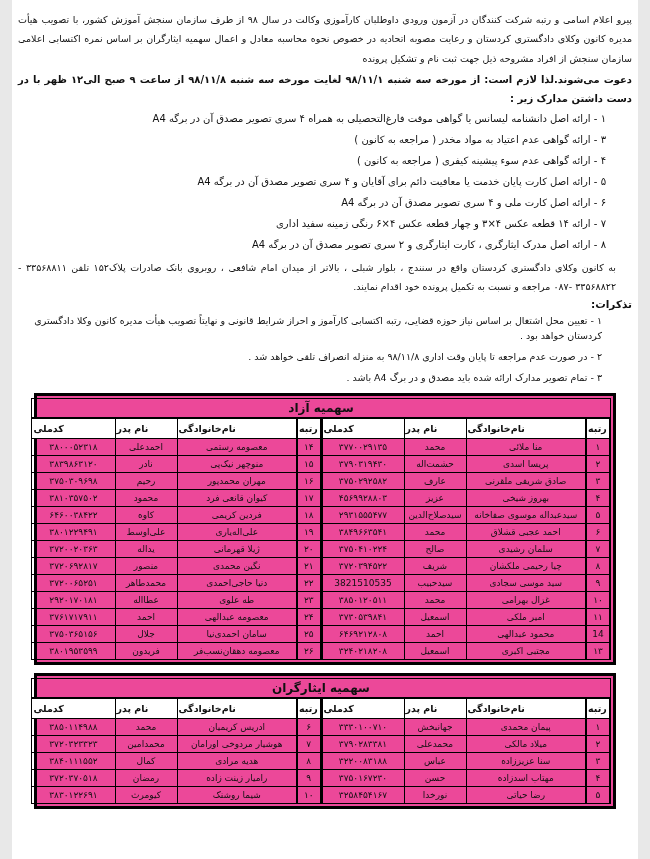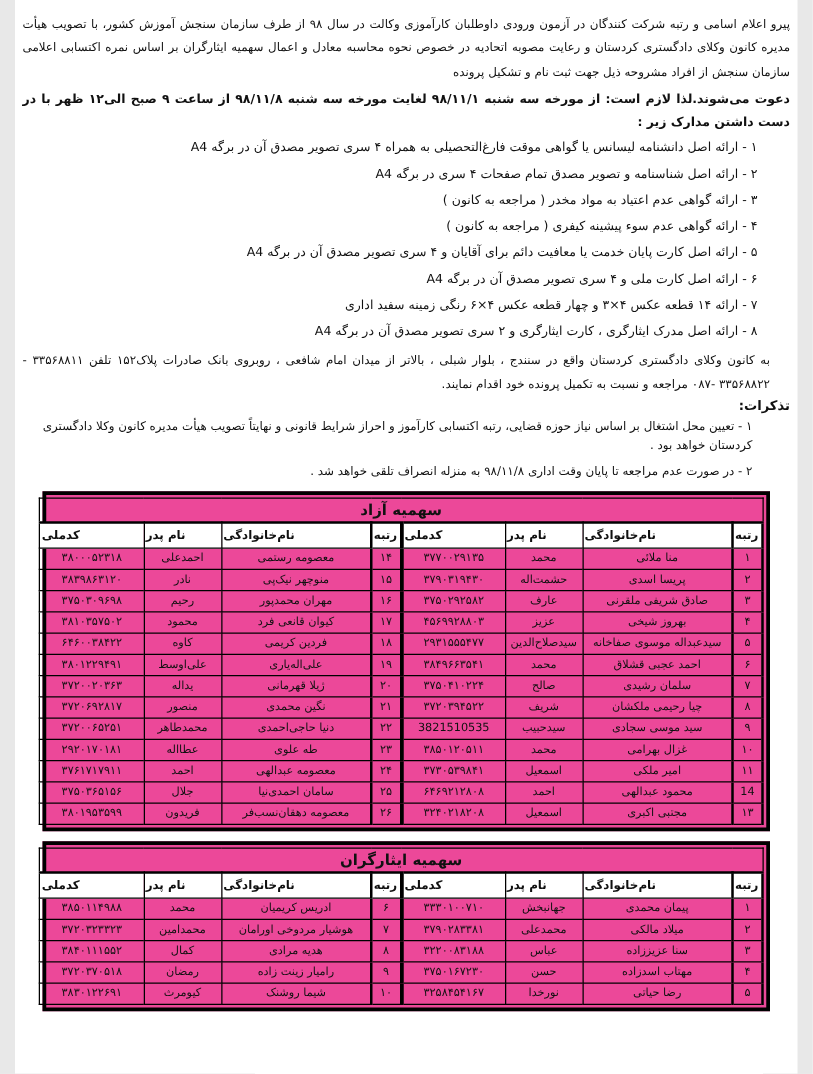--- a/index.html
+++ b/index.html
@@ -45,7 +45,6 @@
   <p class="intro bold">دعوت می‌شوند.لذا لازم است: از مورخه سه شنبه ۹۸/۱۱/۱ لغایت مورخه سه شنبه ۹۸/۱۱/۸ از ساعت ۹ صبح الی۱۲ ظهر با در دست داشتن مدارک زیر :</p>
   <div id="documents-list">
       <div class="doc-item">۱ - ارائه اصل دانشنامه لیسانس یا گواهی موقت فارغ‌التحصیلی به همراه ۴ سری تصویر مصدق آن در برگه A4</div>
-      <div class="doc-item">۲ - ارائه اصل شناسنامه و تصویر مصدق تمام صفحات ۴ سری در برگه A4</div>
       <div class="doc-item">۳ - ارائه گواهی عدم اعتیاد به مواد مخدر ( مراجعه به کانون )</div>
       <div class="doc-item">۴ - ارائه گواهی عدم سوء پیشینه کیفری ( مراجعه به کانون )</div>
       <div class="doc-item">۵ - ارائه اصل کارت پایان خدمت یا معافیت دائم برای آقایان و ۴ سری تصویر مصدق آن در برگه A4</div>

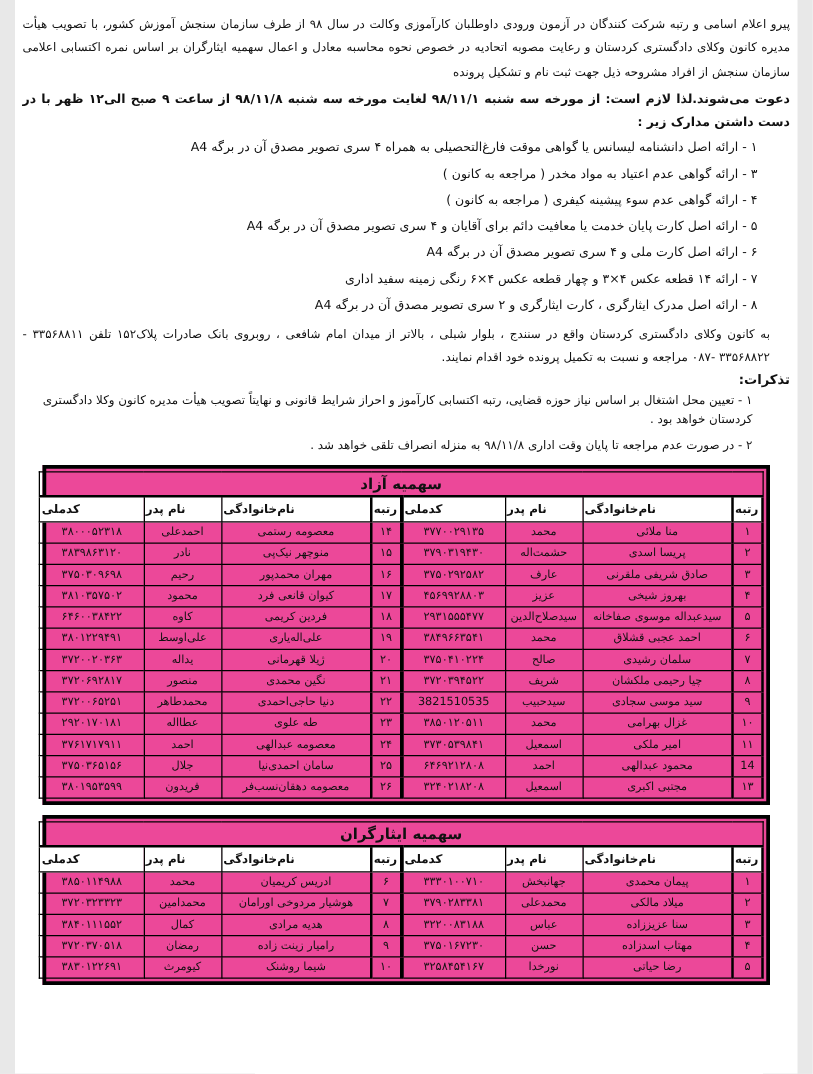--- a/index.html
+++ b/index.html
@@ -57,6 +57,7 @@
   <div id="notes-list">
       <div class="note-item">۱ - تعیین محل اشتغال بر اساس نیاز حوزه قضایی، رتبه اکتسابی کارآموز و احراز شرایط قانونی و نهایتاً تصویب هیأت مدیره کانون وکلا دادگستری کردستان خواهد بود .</div>
       <div class="note-item">۲ - در صورت عدم مراجعه تا پایان وقت اداری ۹۸/۱۱/۸ به منزله انصراف تلقی خواهد شد .</div>
+      <div class="note-item">۳ - تمام تصویر مدارک ارائه شده باید مصدق و در برگ A4 باشد .</div>
     </div>
   <div id="tables">
       <div class="tbl-frame">

